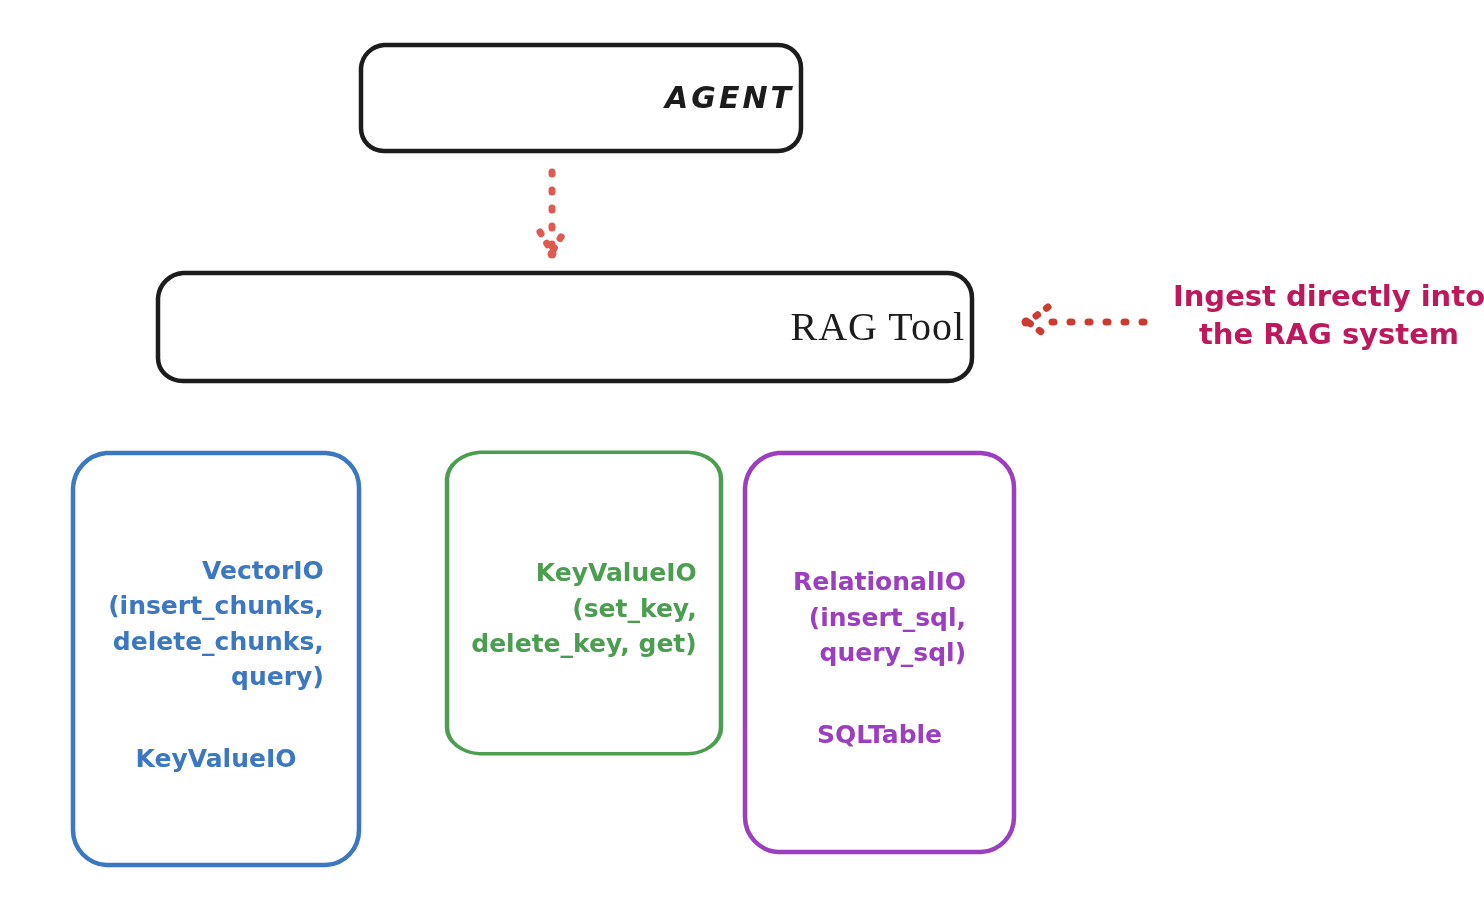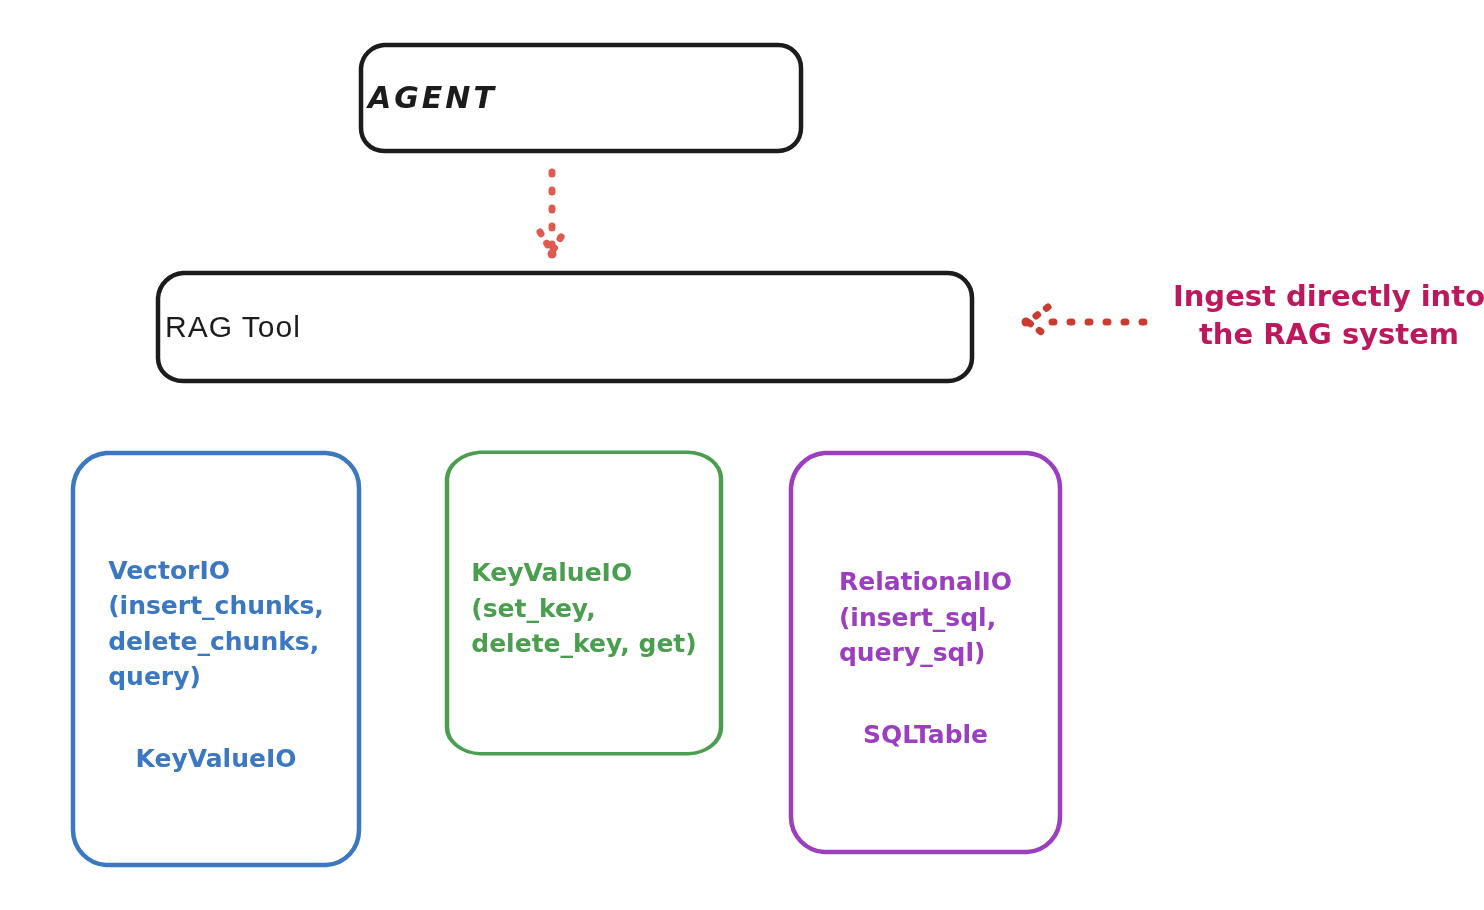--- a/index.html
+++ b/index.html
@@ -28,7 +28,7 @@
     display: flex;
     align-items: center;
     justify-content: center;
-    text-align: left;
+    text-align: right;
   }
   .node .node-label {
     white-space: pre-line;

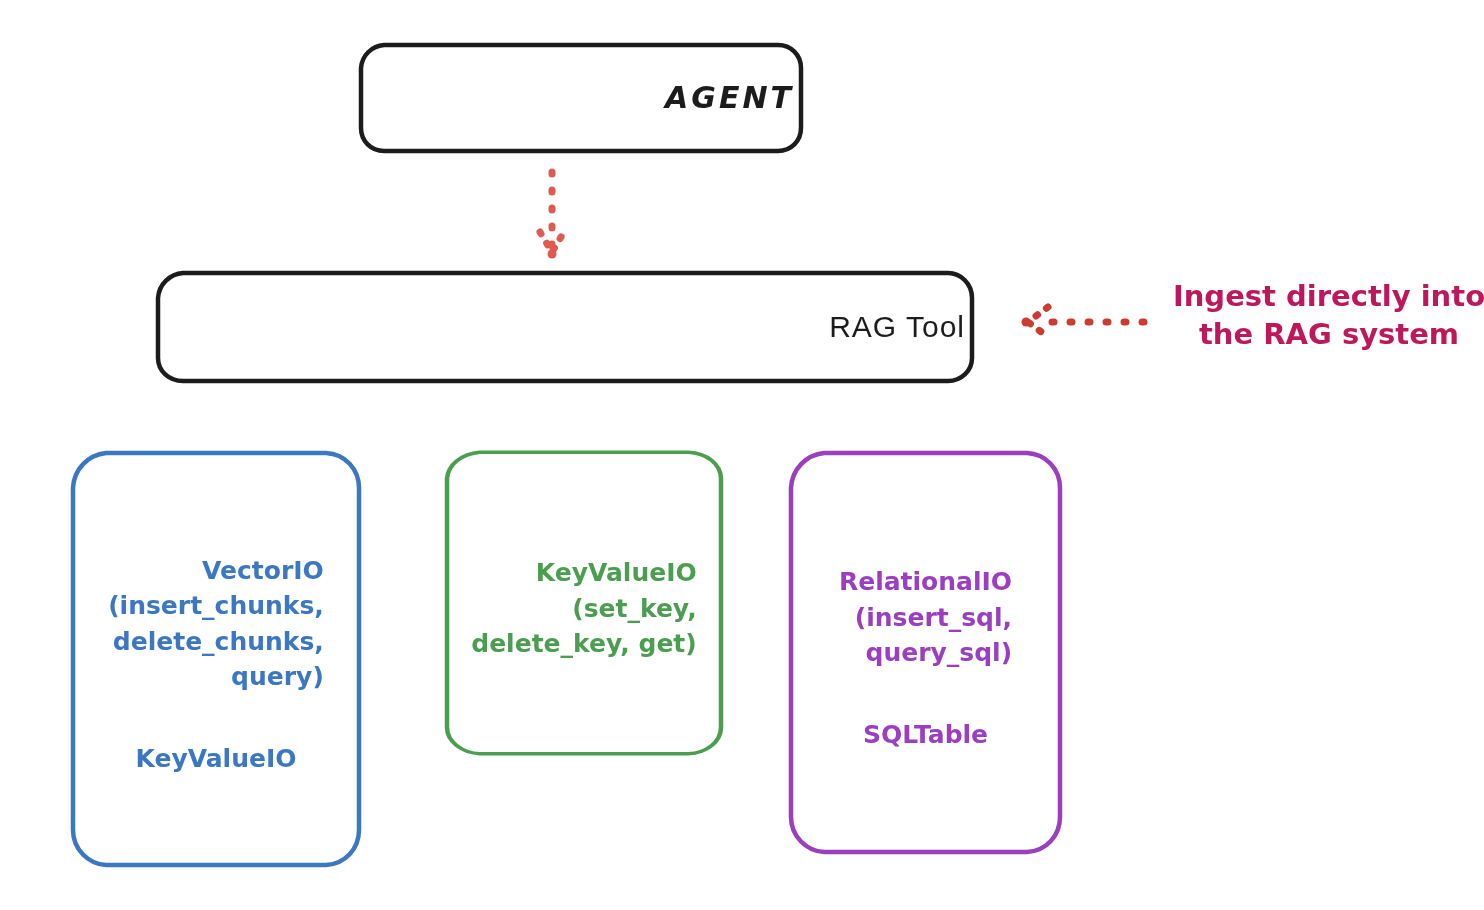--- a/index.html
+++ b/index.html
@@ -75,8 +75,8 @@
     height: 114px;
   }
   #ragtool-node .node-label {
-    font-family: Liberation Sans, sans-serif;
-    font-size: 30px;
+    font-family: Liberation Serif, serif;
+    font-size: 40px;
     font-weight: 500;
     letter-spacing: 1px;
     color: #1c1c1c;

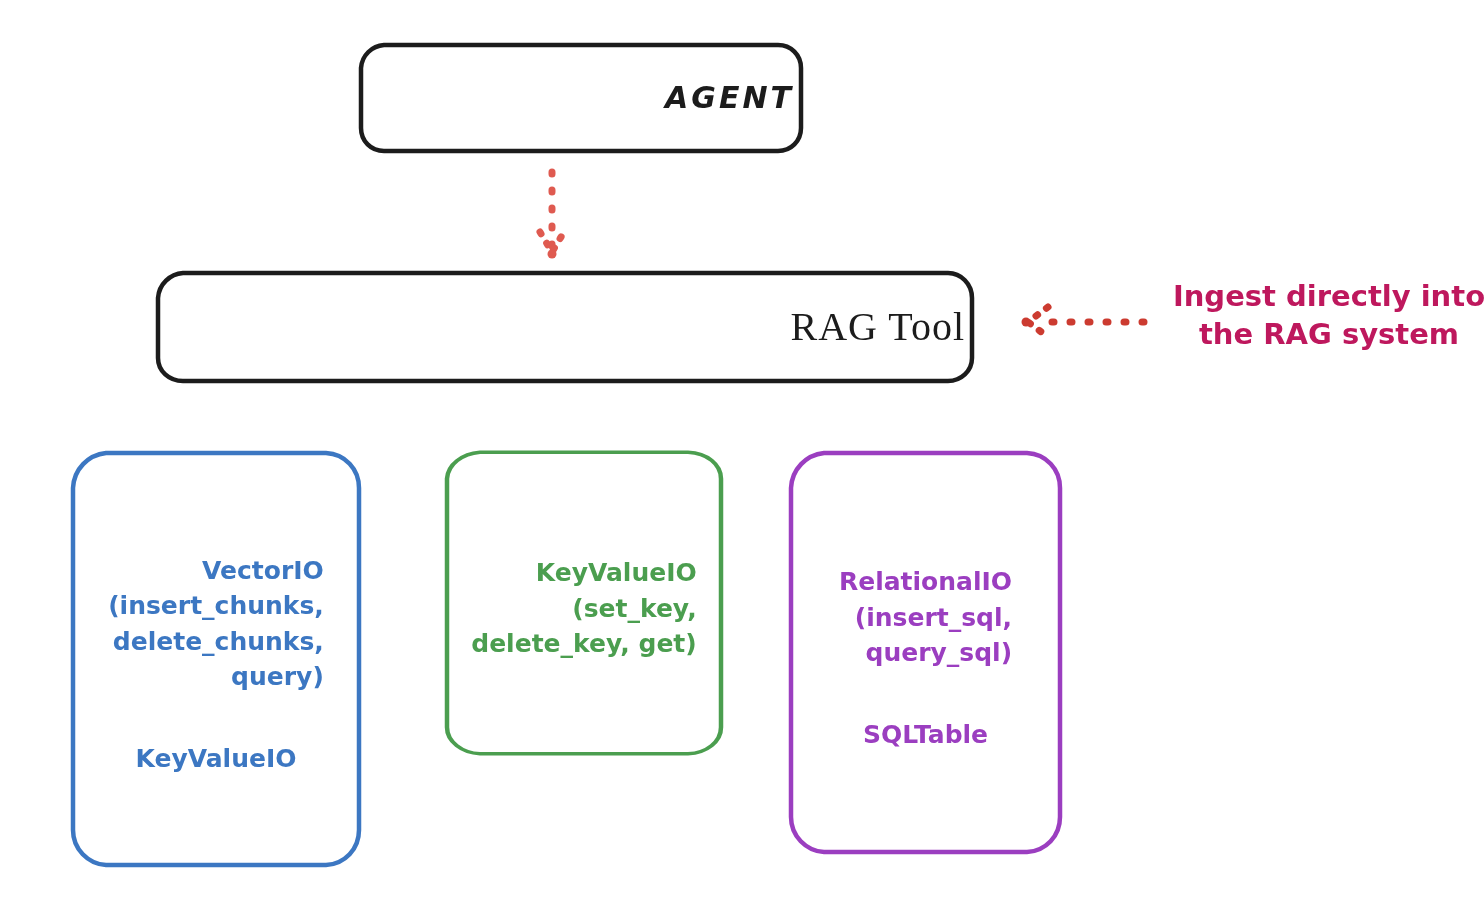--- a/index.html
+++ b/index.html
@@ -106,7 +106,7 @@
   #keyvalueio-node .node-label { color: #4b9e4f; }
 
   #relationalio-node {
-    left: 788px;
+    left: 742px;
     top: 450px;
     width: 275px;
     height: 405px;

